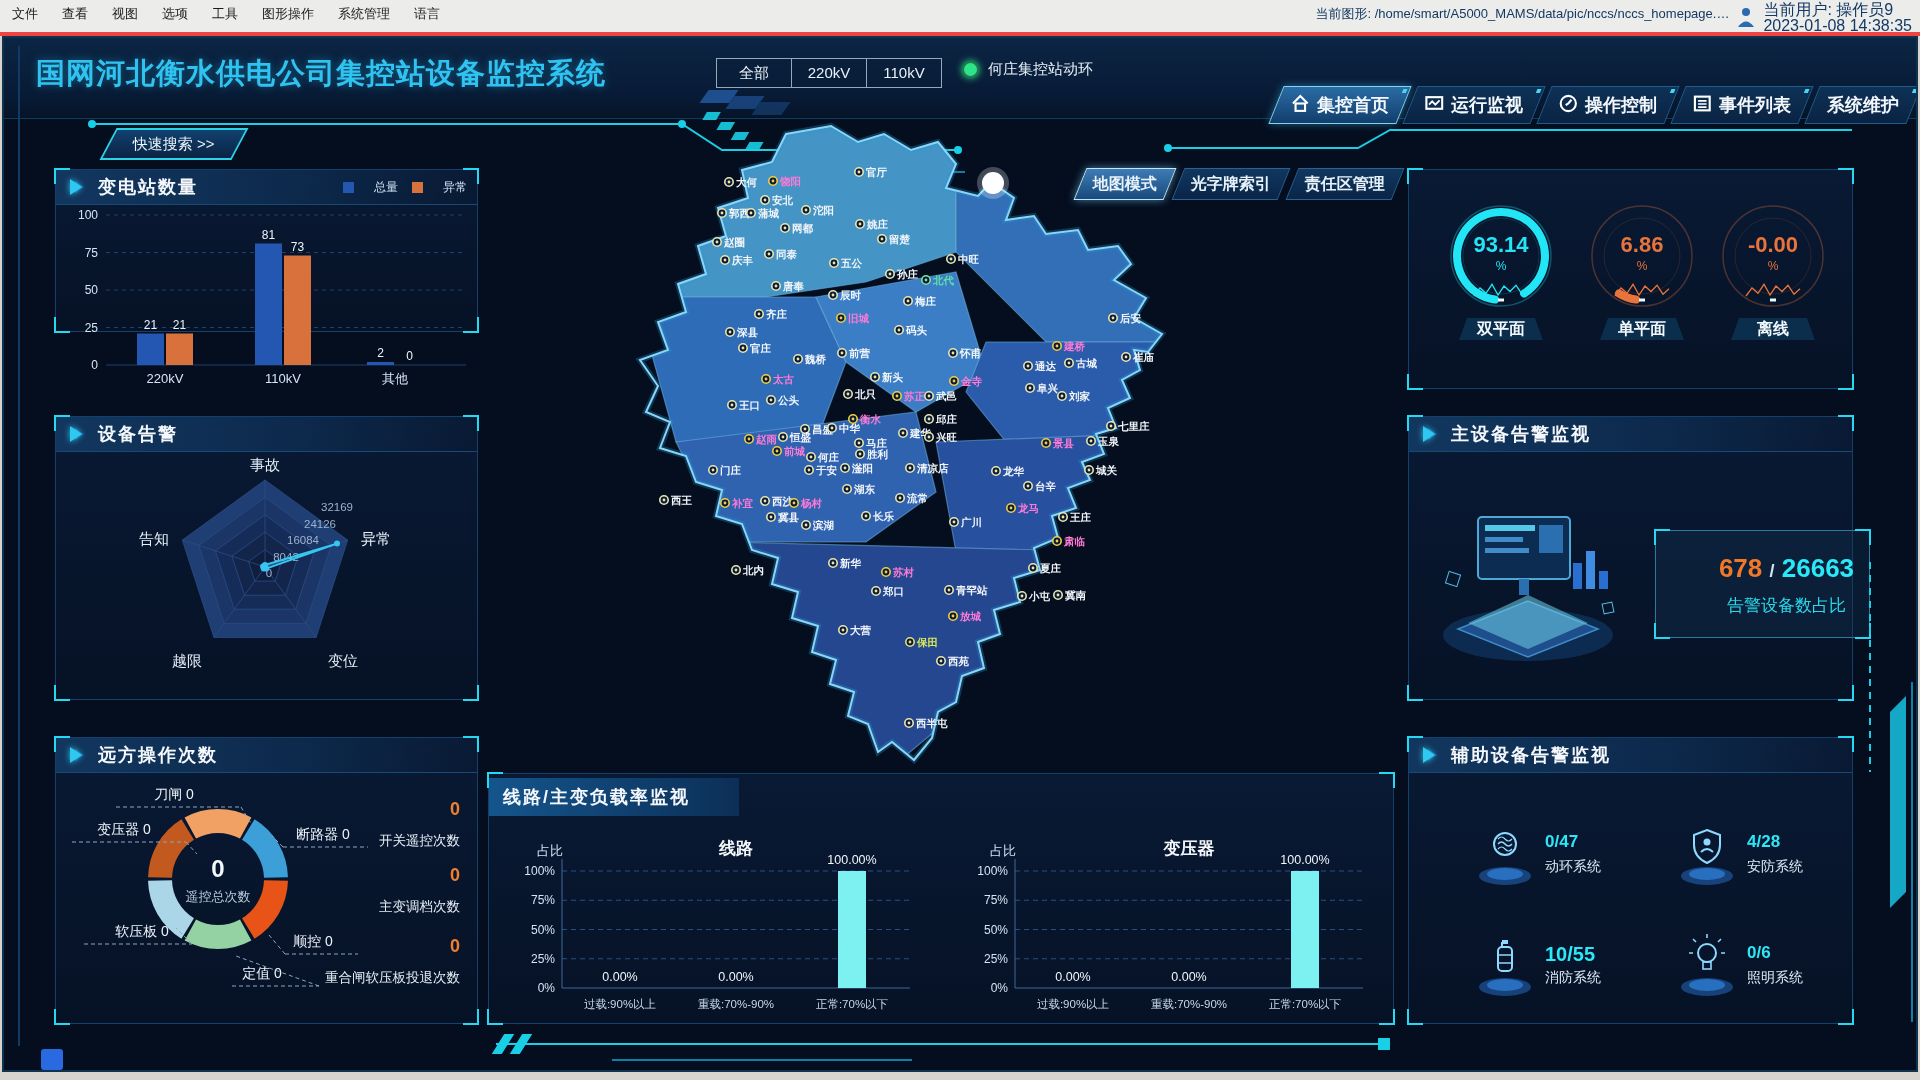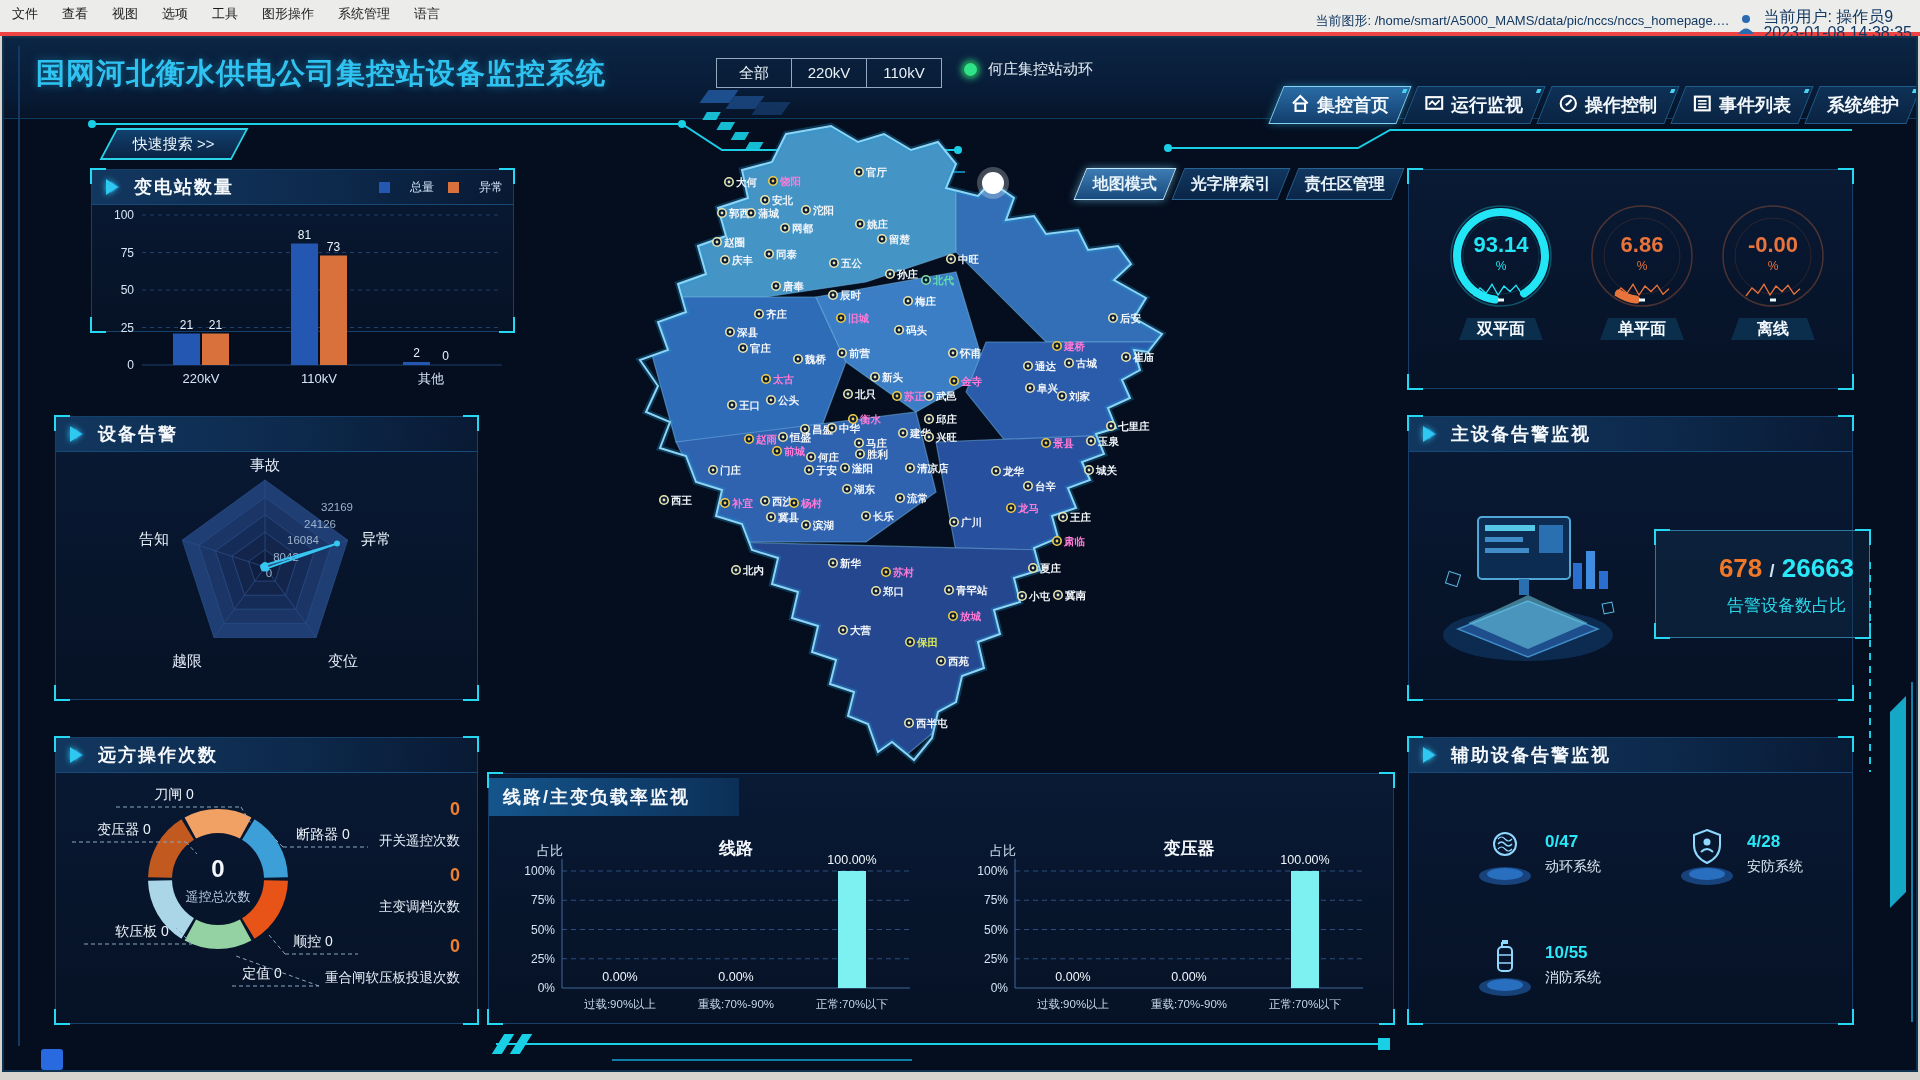--- a/index.html
+++ b/index.html
@@ -9,7 +9,7 @@
   #menubar{position:absolute;left:0;top:0;width:1920px;height:36px;background:#ececea;
            border-bottom:4px solid #ef4444;display:flex;align-items:flex-start;box-sizing:border-box;}
   .menu-item{font-size:13px;color:#1c1c1c;padding:5px 12px;cursor:default;}
-  #menubar-right{position:absolute;right:8px;top:2px;display:flex;gap:8px;align-items:flex-start;margin-top:7px;}
+  #menubar-right{position:absolute;right:8px;top:2px;display:flex;gap:8px;align-items:flex-start;}
   .mb-graphic{font-size:13px;color:#143a63;margin-top:3px;white-space:nowrap;}
   .mb-user-block{font-size:16px;color:#143a63;line-height:16px;white-space:nowrap;}
   

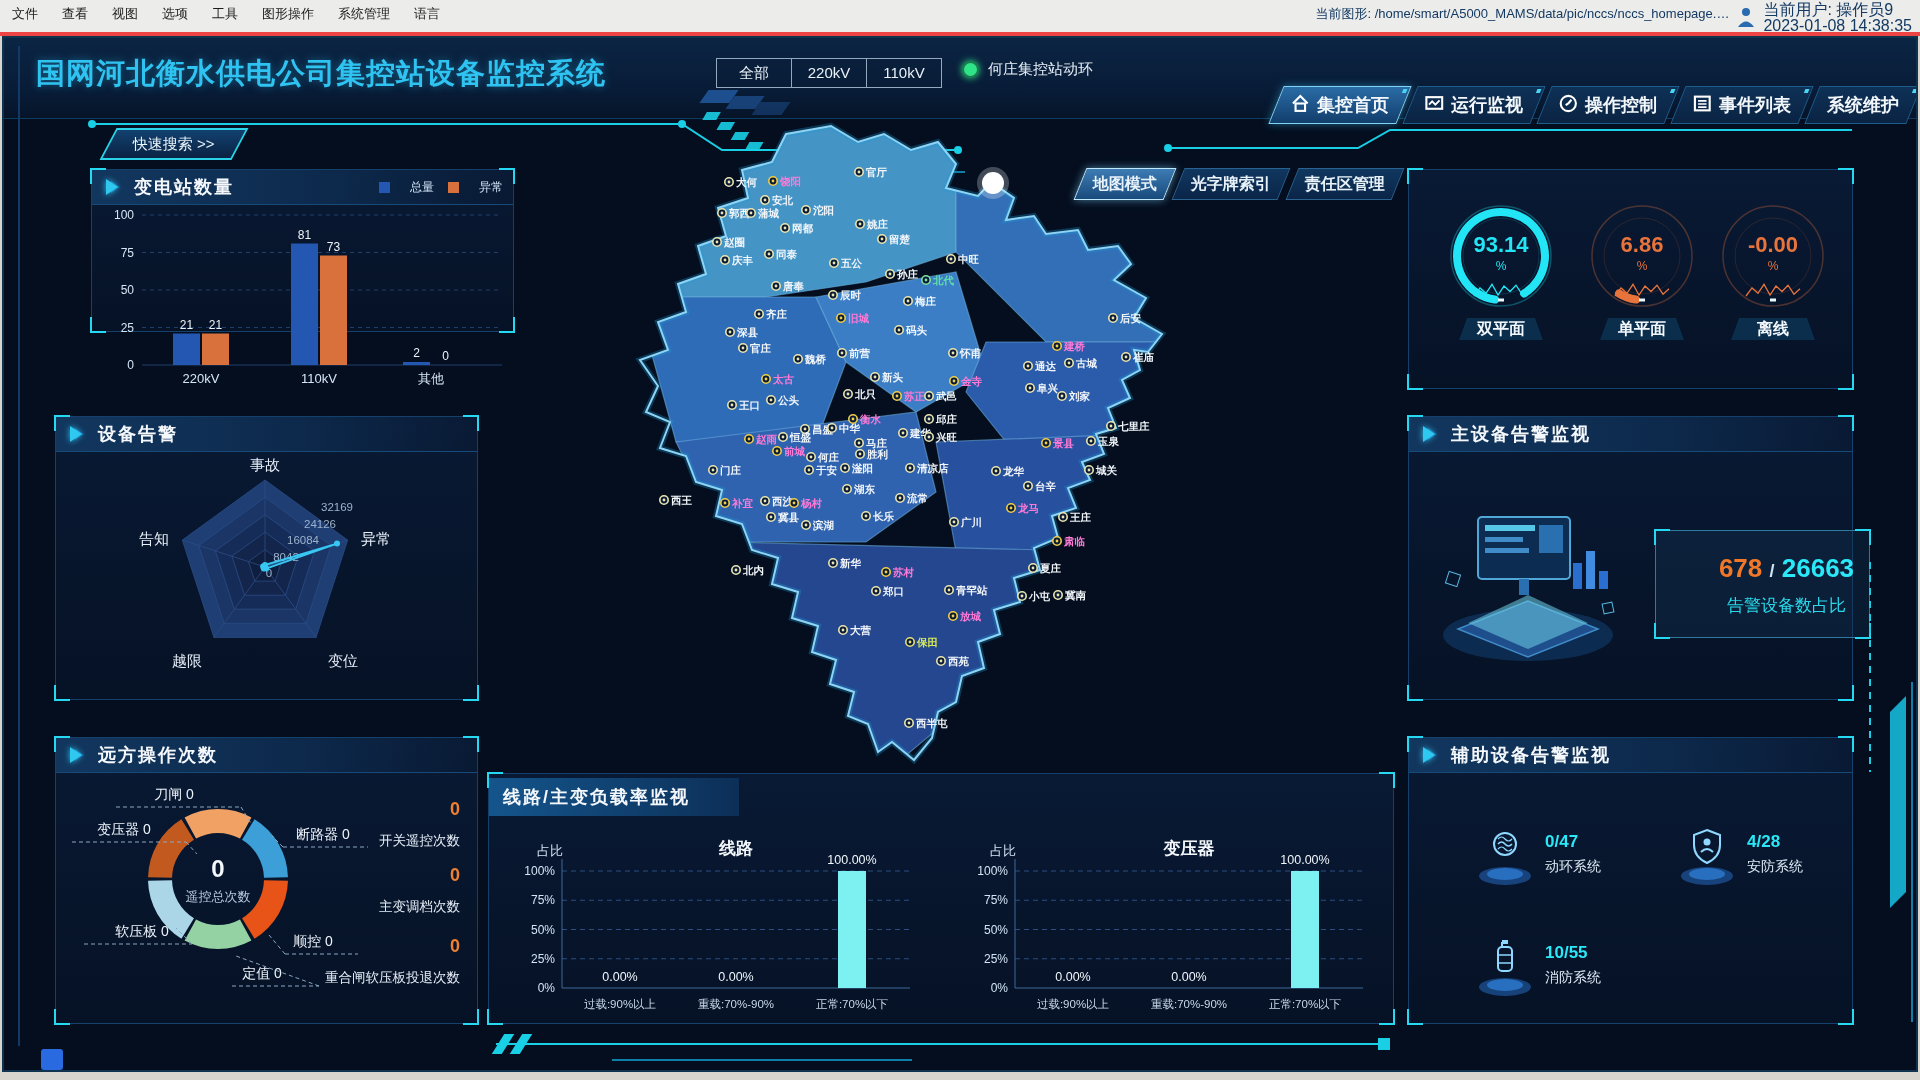--- a/index.html
+++ b/index.html
@@ -677,7 +677,7 @@
       </div>
     </div>
 
-  <div class="panel" id="p-sub" style="left:51px;top:131px;width:423px;height:163px;margin-left:36px;">
+  <div class="panel" id="p-sub" style="left:51px;top:131px;width:423px;height:163px;">
     <div class="p-head">
       <span class="tri"></span>
         <span class="tri2"></span>

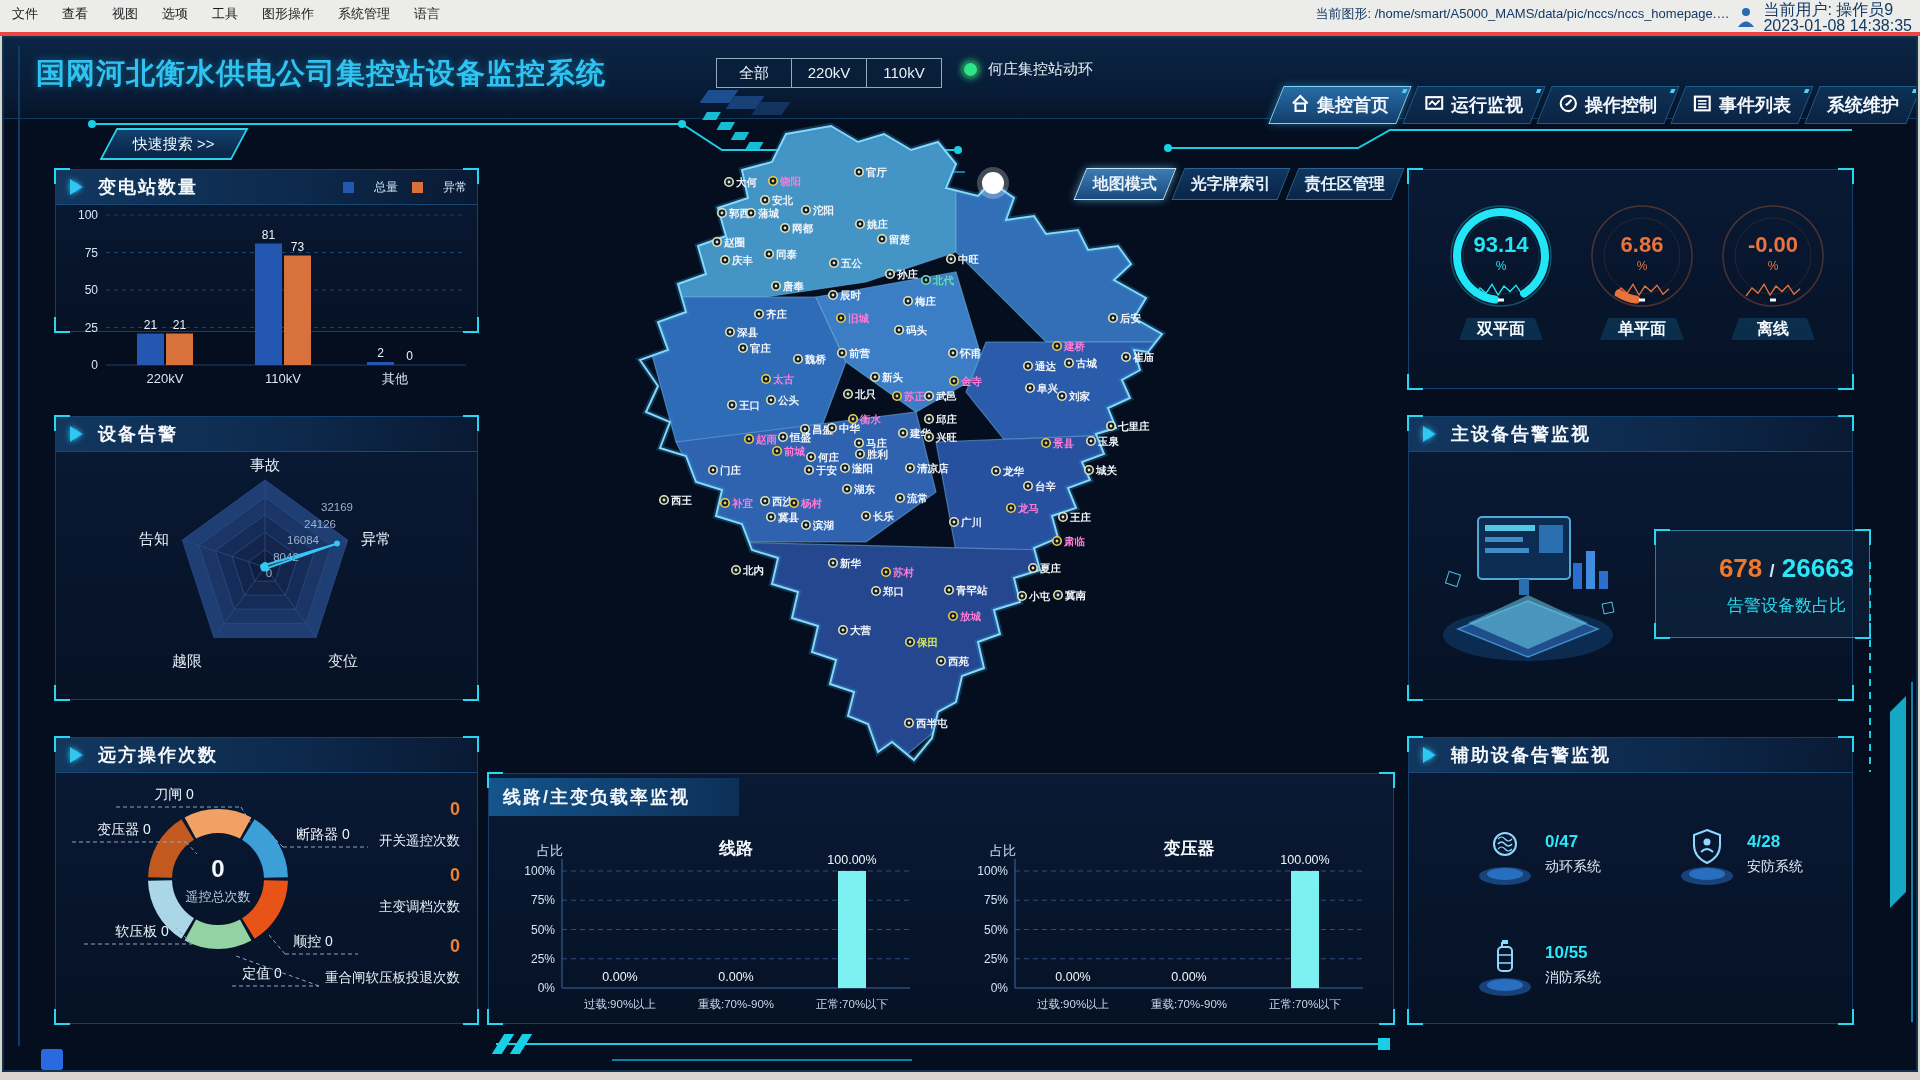--- a/index.html
+++ b/index.html
@@ -961,7 +961,7 @@
               <path d="M29,18 v-4 h6 M29,12 h6" stroke="#8fd8ff" stroke-width="2" fill="none"></path>
               <path d="M25,26 h14 M25,34 h14" stroke="#8fd8ff" stroke-width="1.3"></path>
             </svg></span>
-          <div style="position:absolute;left:72px;top:14px;font-size:17px;font-weight:bold;color:#2ae8f8;">10/55</div>
+          <div style="position:absolute;left:72px;top:14px;font-size:20px;font-weight:bold;color:#2ae8f8;">10/55</div>
           <div style="position:absolute;left:72px;top:40px;font-size:14px;color:#dce8f4;">消防系统</div>
         </div>
       </div>

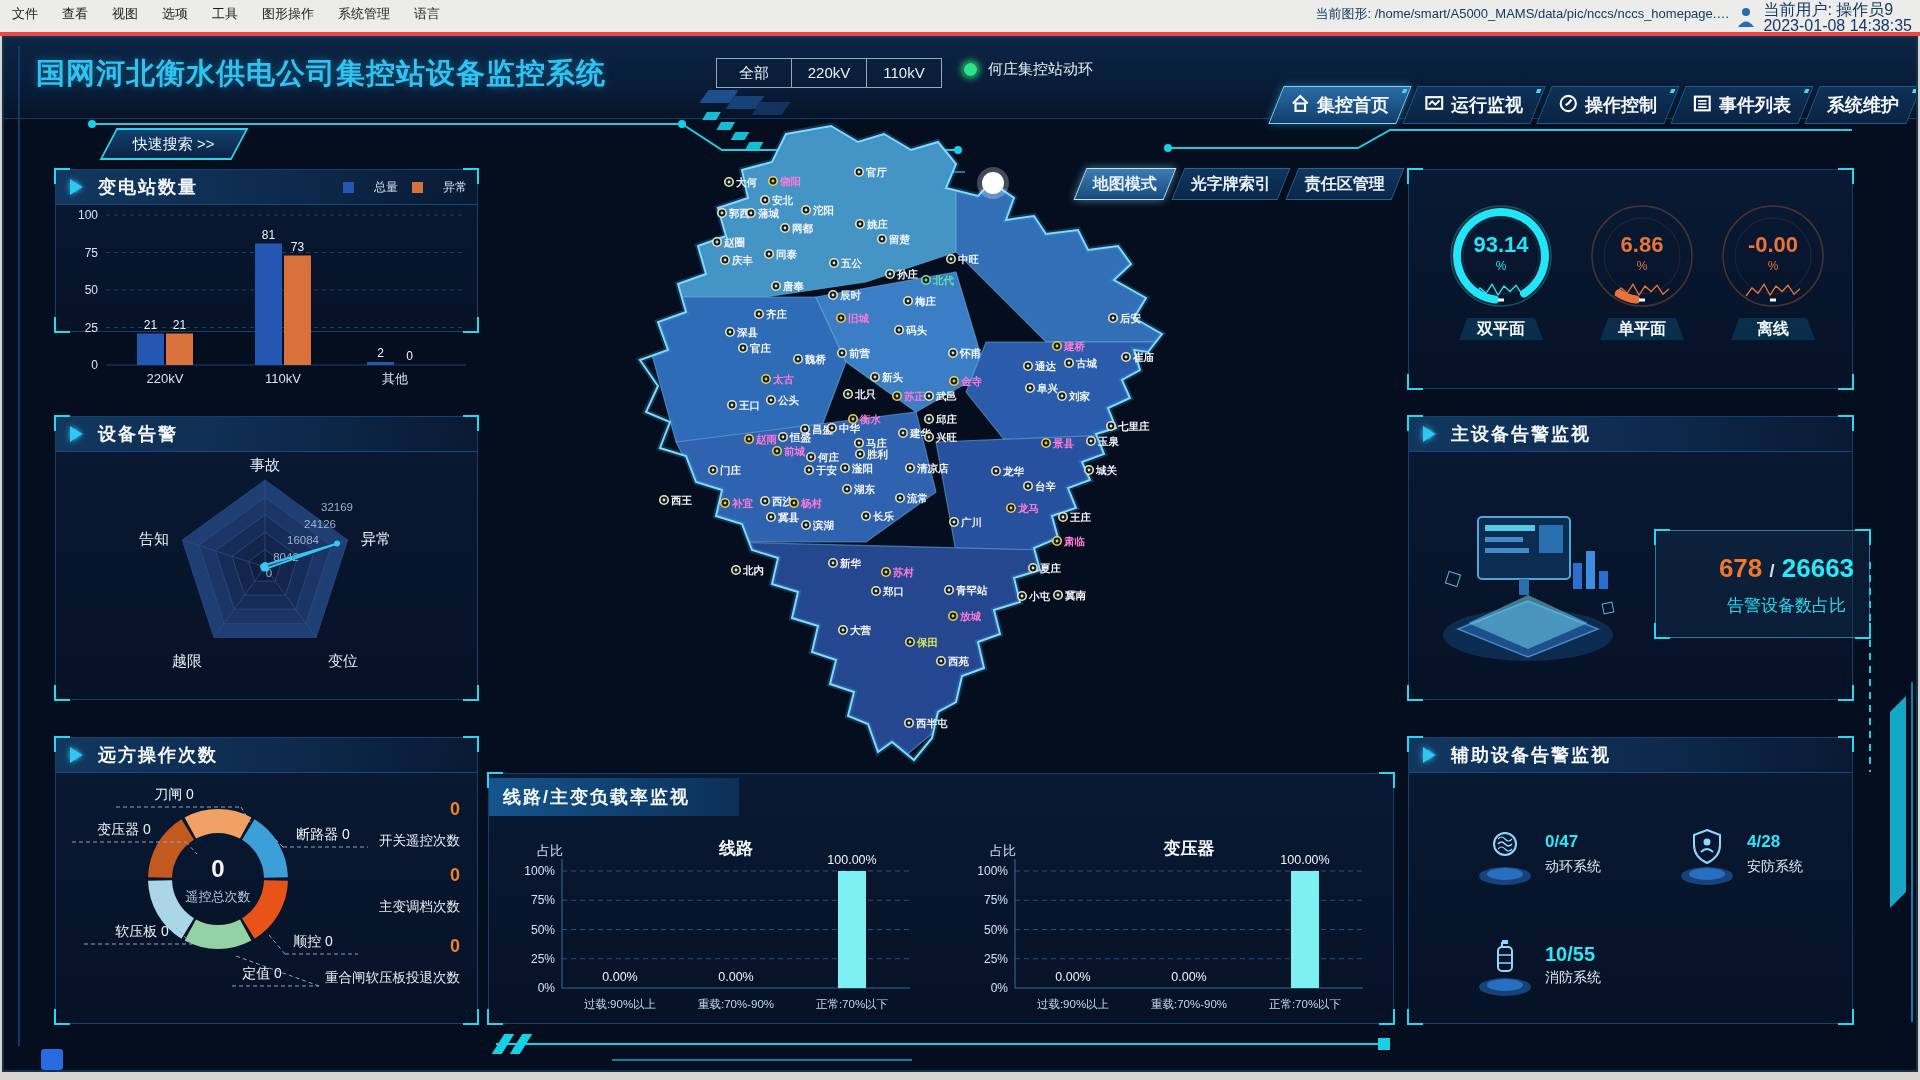--- a/index.html
+++ b/index.html
@@ -964,6 +964,17 @@
           <div style="position:absolute;left:72px;top:14px;font-size:20px;font-weight:bold;color:#2ae8f8;">10/55</div>
           <div style="position:absolute;left:72px;top:40px;font-size:14px;color:#dce8f4;">消防系统</div>
         </div>
+        <div style="position:absolute;left:266px;top:156px;width:180px;height:80px;">
+          <span style="position:absolute;left:0;top:0;"><svg width="64" height="72" viewBox="0 0 64 72">
+              <ellipse cx="32" cy="58" rx="26" ry="9" fill="#1b4d8f" opacity=".8"></ellipse>
+              <ellipse cx="32" cy="56" rx="18" ry="6" fill="#2a74c8" opacity=".9"></ellipse>
+              <circle cx="32" cy="24" r="9" fill="none" stroke="#8fd8ff" stroke-width="2"></circle>
+              <rect x="28" y="33" width="8" height="7" fill="none" stroke="#8fd8ff" stroke-width="1.6"></rect>
+              <path d="M32,9 v-4 M18,24 h-4 M50,24 h-4 M21,13 l-3,-3 M43,13 l3,-3" stroke="#8fd8ff" stroke-width="1.6"></path>
+            </svg></span>
+          <div style="position:absolute;left:72px;top:14px;font-size:17px;font-weight:bold;color:#2ae8f8;">0/6</div>
+          <div style="position:absolute;left:72px;top:40px;font-size:14px;color:#dce8f4;">照明系统</div>
+        </div>
       </div>
   <span class="ck tl"></span>
       <span class="ck tr"></span>

